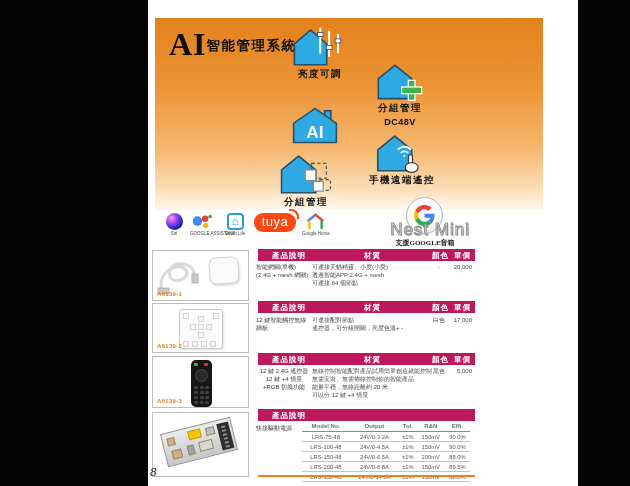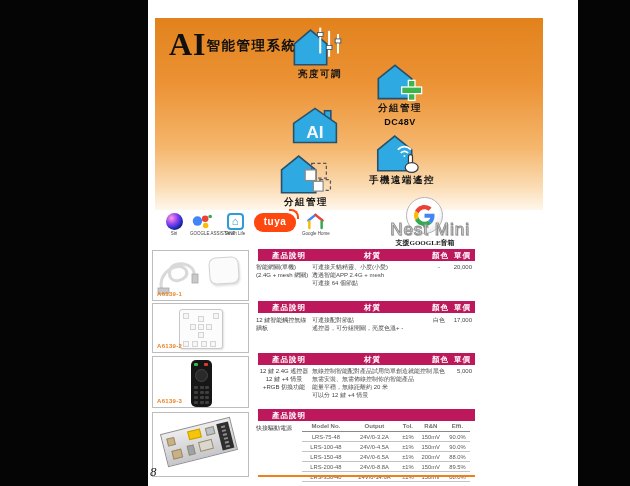--- a/index.html
+++ b/index.html
@@ -24,8 +24,8 @@
   .logo-label { font-size:4.5px; color:#444; margin-top:1px; white-space:nowrap; }
   .siri-ball { width:17px; height:17px; border-radius:50%;
                background:radial-gradient(circle at 32% 30%, #ff9ae0 0%, #8a3ff0 38%, #2430c8 62%, #0b0a26 88%); margin:0 auto; }
-  .tuya-pill { width:42px; height:19px; border-radius:9px; background:#ff4810; color:#fff; font-weight:bold;
-               font-size:10px; text-align:center; line-height:18px; letter-spacing:.5px; position:relative; }
+  .tuya-pill { width:42px; height:19px; border-radius:9px; background:#ff4810; color:#fff; font-weight:normal;
+               font-size:13px; text-align:center; line-height:18px; letter-spacing:.5px; position:relative; }
   .tuya-pill::after { content:""; position:absolute; right:-3px; top:-4px; width:8px; height:8px;
                border:2px solid #ff4810; border-left:none; border-bottom:none; border-radius:0 8px 0 0; }
   .smartlife-box { width:17px; height:17px; border:2px solid #2e9bd6; border-radius:4px; margin:0 auto;

